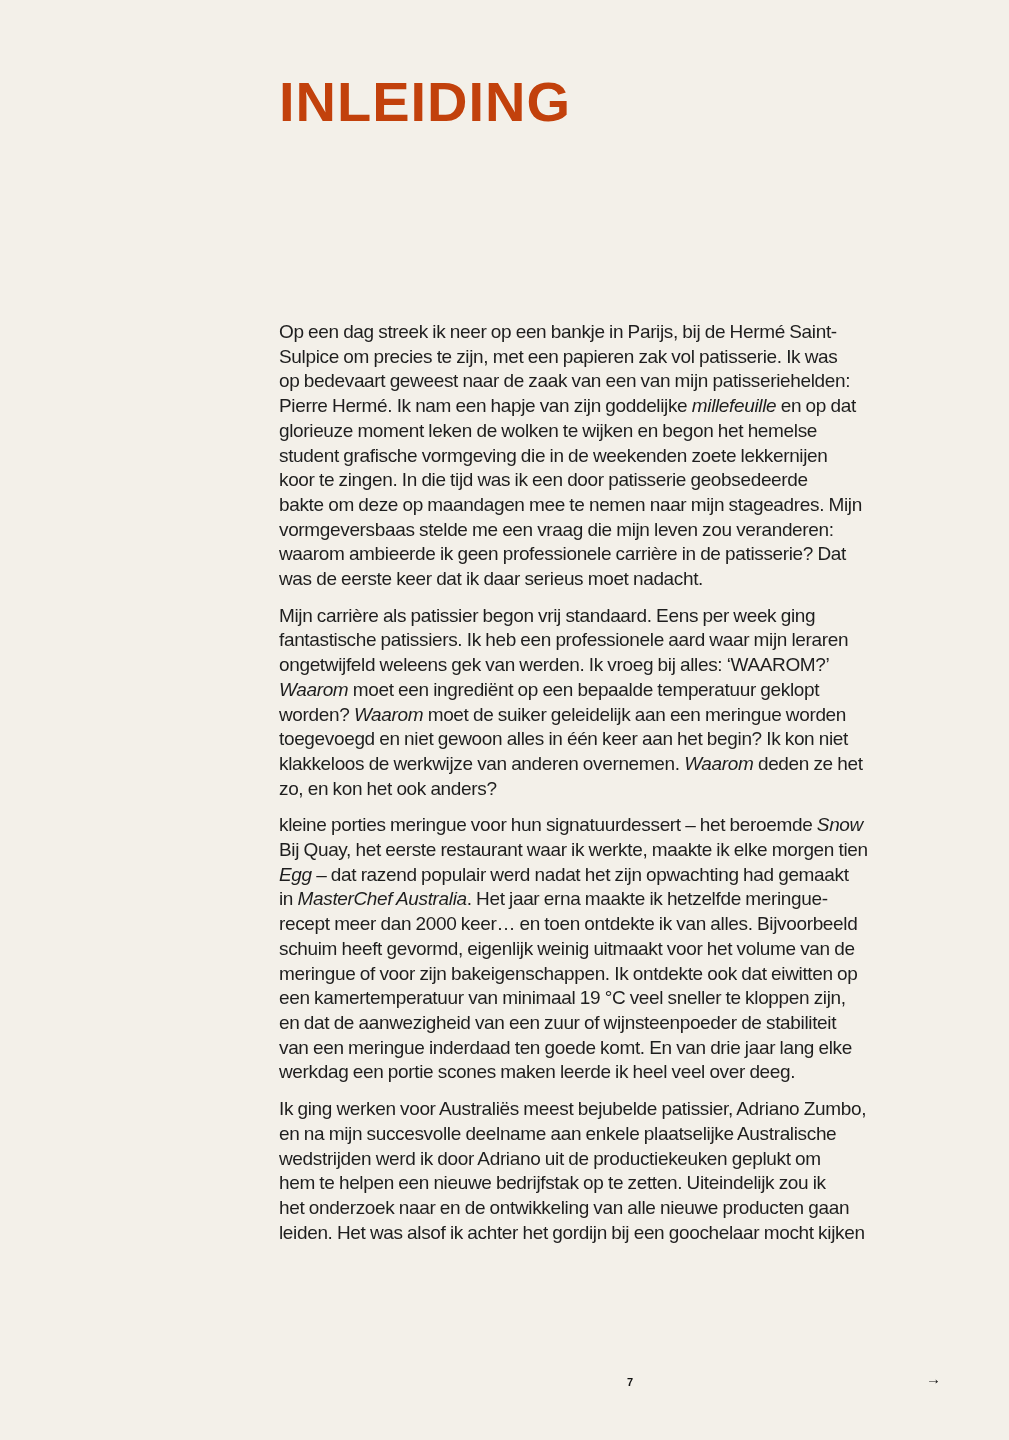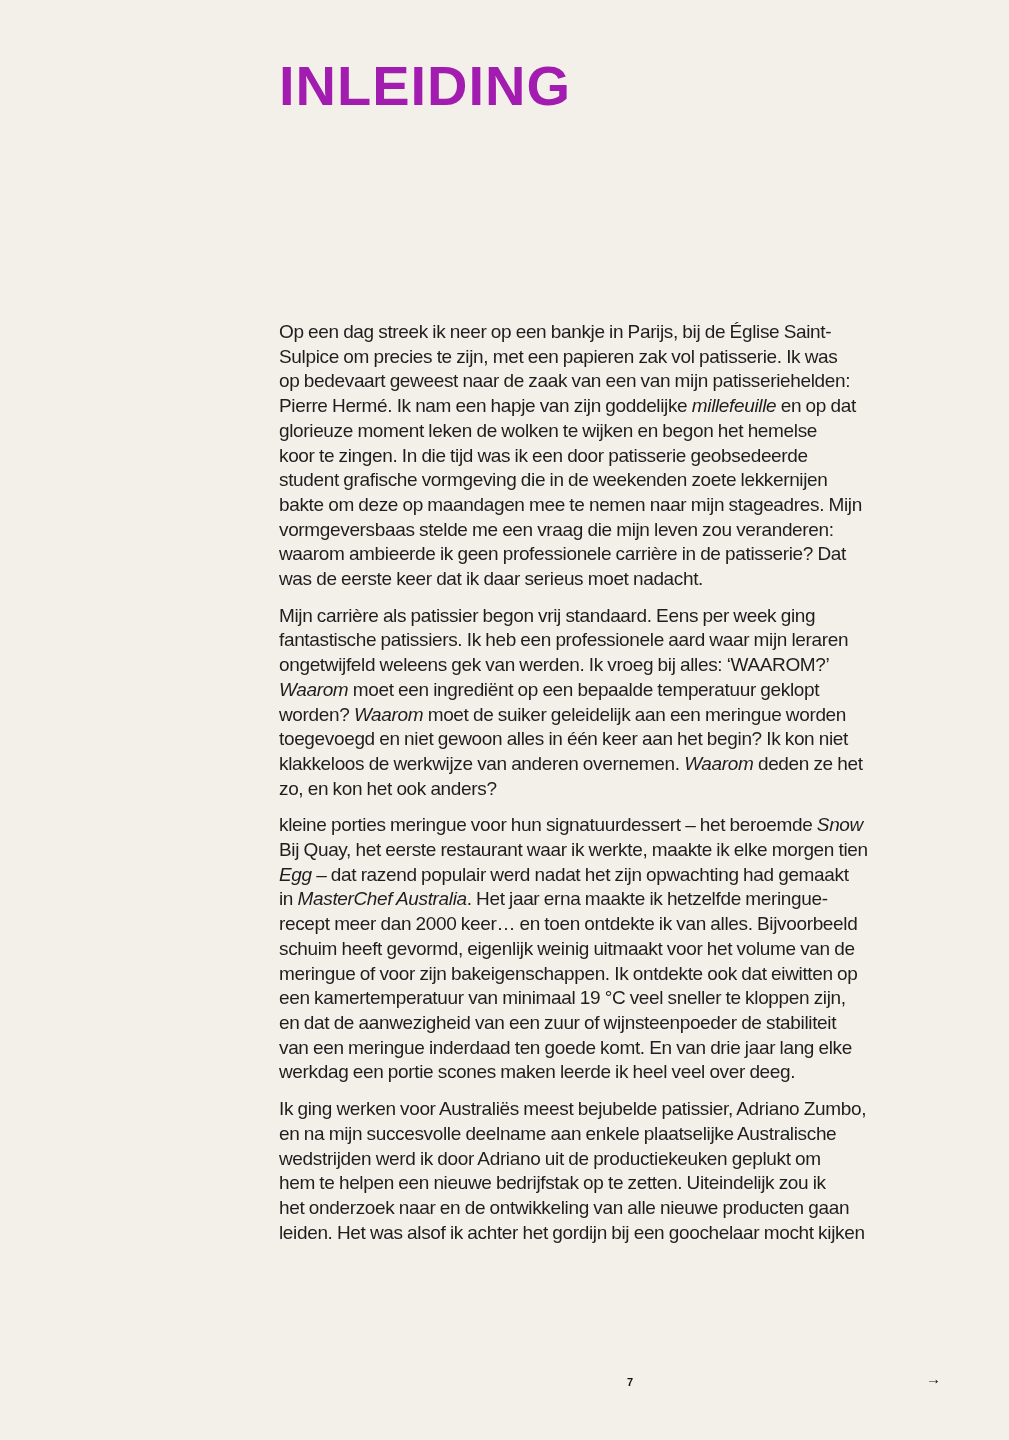--- a/index.html
+++ b/index.html
@@ -18,13 +18,13 @@
     .page-title {
       position: absolute;
       left: 279px;
-      top: 54px;
+      top: 70px;
       margin: 0;
       font-size: 56px;
       line-height: 64px;
       font-weight: 700;
       letter-spacing: 1px;
-      color: #a21caf;
+      color: #c2410c;
     }
     .body-text {
       position: absolute;

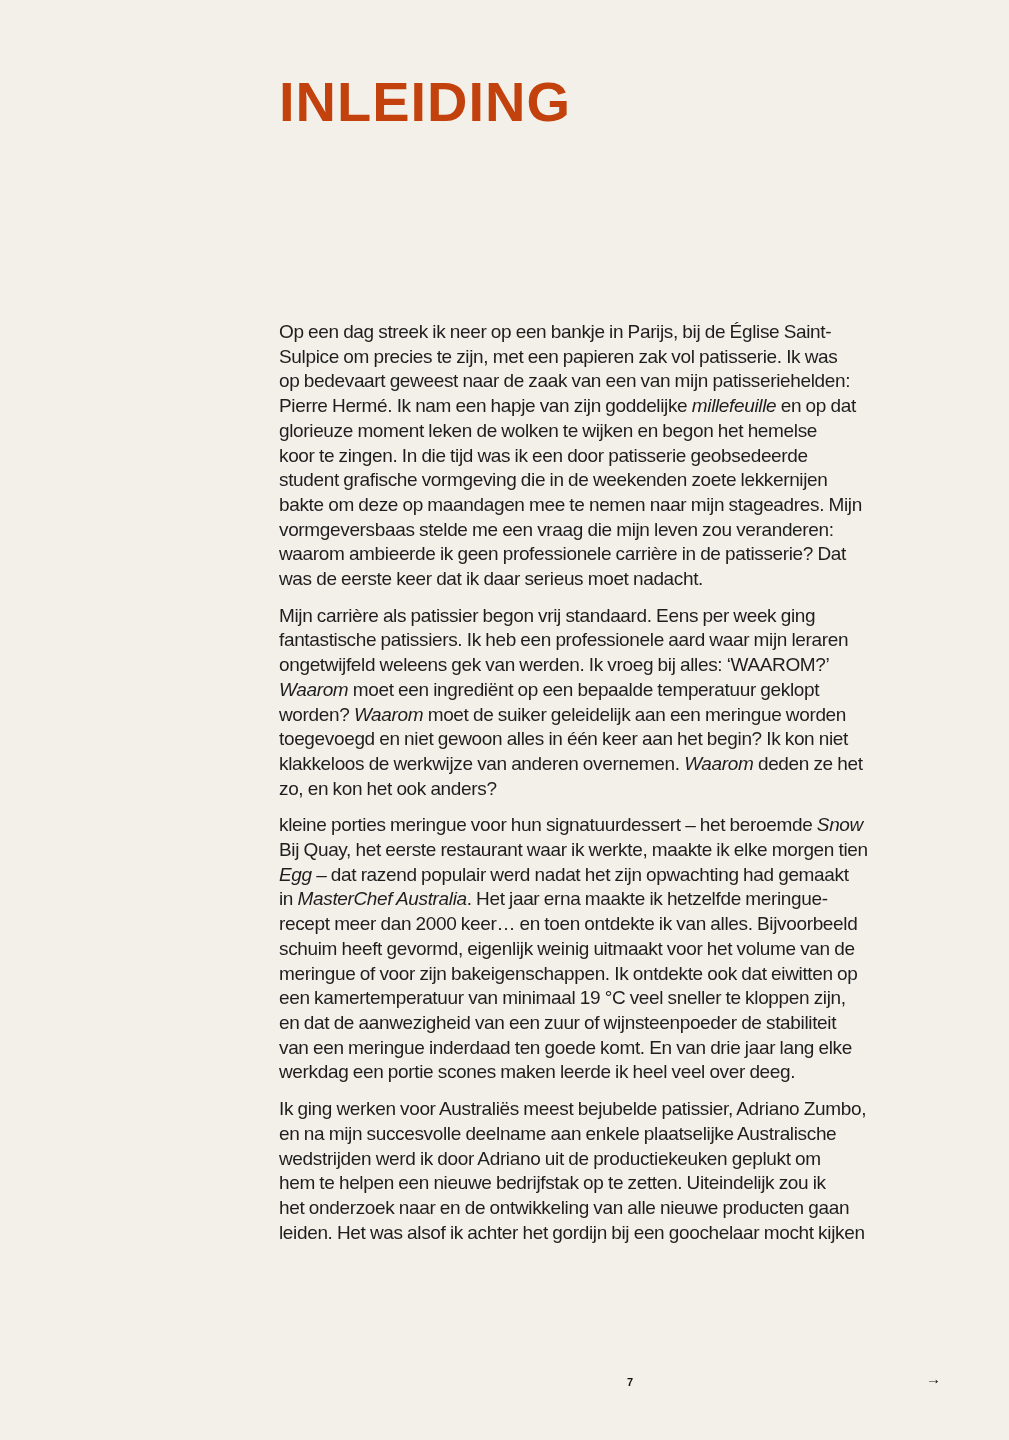--- a/index.html
+++ b/index.html
@@ -68,7 +68,7 @@
 
 <div class="body-text">
   <p class="para">
-      <span class="line"><span>Op een dag streek ik neer op een bankje in Parijs, bij de Église Saint-</span></span>
+      <span class="line"><span>Op een dag streek ik neer op een bankje in Parijs, bij de Hermé Saint-</span></span>
       <span class="line"><span>Sulpice om precies te zijn, met een papieren zak vol patisserie. Ik was</span></span>
       <span class="line"><span>op bedevaart geweest naar de zaak van een van mijn patisseriehelden:</span></span>
       <span class="line"><span>Pierre Hermé. Ik nam een hapje van zijn goddelijke </span><em>millefeuille</em><span> en op dat</span></span>

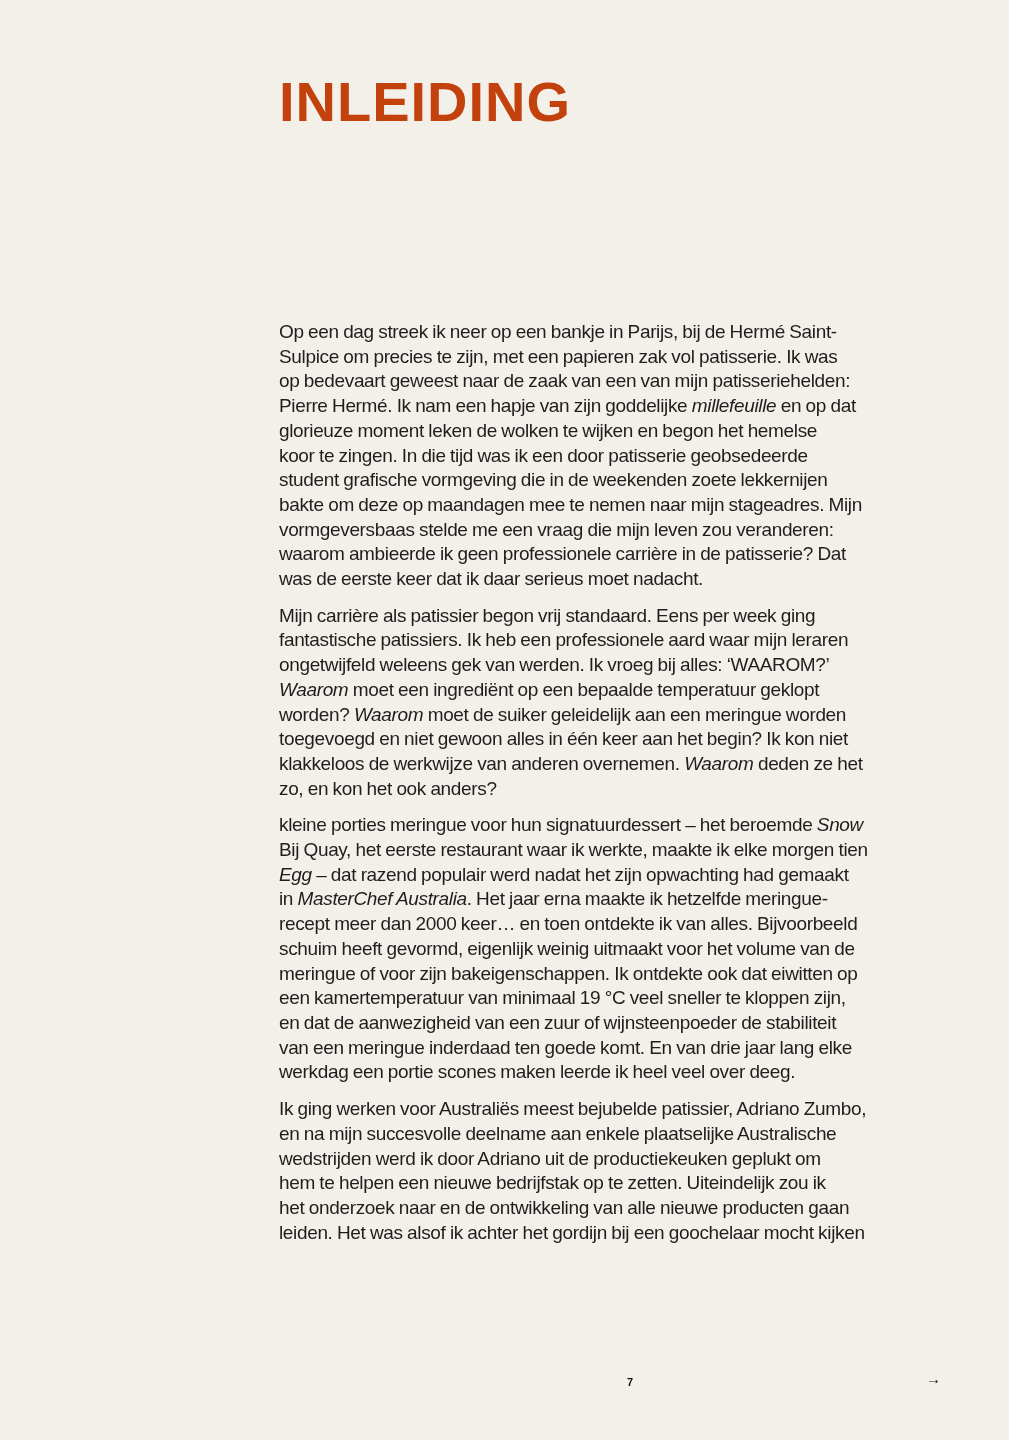--- a/index.html
+++ b/index.html
@@ -73,8 +73,8 @@
       <span class="line"><span>op bedevaart geweest naar de zaak van een van mijn patisseriehelden:</span></span>
       <span class="line"><span>Pierre Hermé. Ik nam een hapje van zijn goddelijke </span><em>millefeuille</em><span> en op dat</span></span>
       <span class="line"><span>glorieuze moment leken de wolken te wijken en begon het hemelse</span></span>
+      <span class="line"><span>student grafische vormgeving die in de weekenden zoete lekkernijen</span></span>
       <span class="line"><span>koor te zingen. In die tijd was ik een door patisserie geobsedeerde</span></span>
-      <span class="line"><span>student grafische vormgeving die in de weekenden zoete lekkernijen</span></span>
       <span class="line"><span>bakte om deze op maandagen mee te nemen naar mijn stageadres. Mijn</span></span>
       <span class="line"><span>vormgeversbaas stelde me een vraag die mijn leven zou veranderen:</span></span>
       <span class="line"><span>waarom ambieerde ik geen professionele carrière in de patisserie? Dat</span></span>

